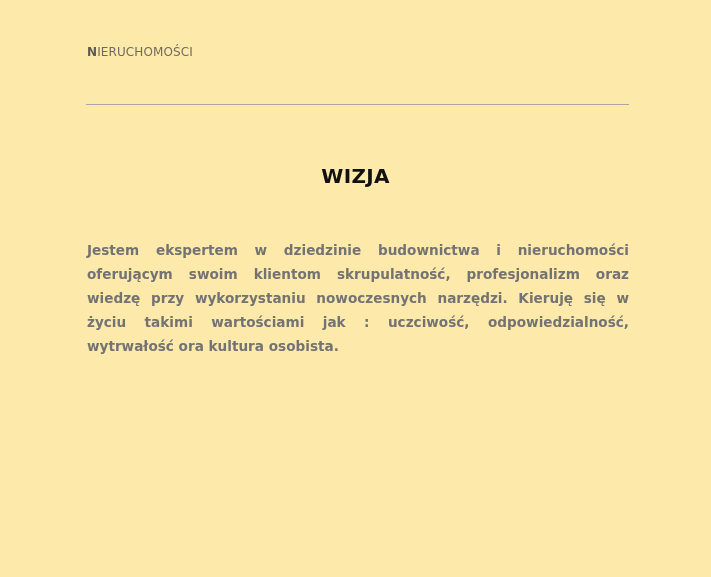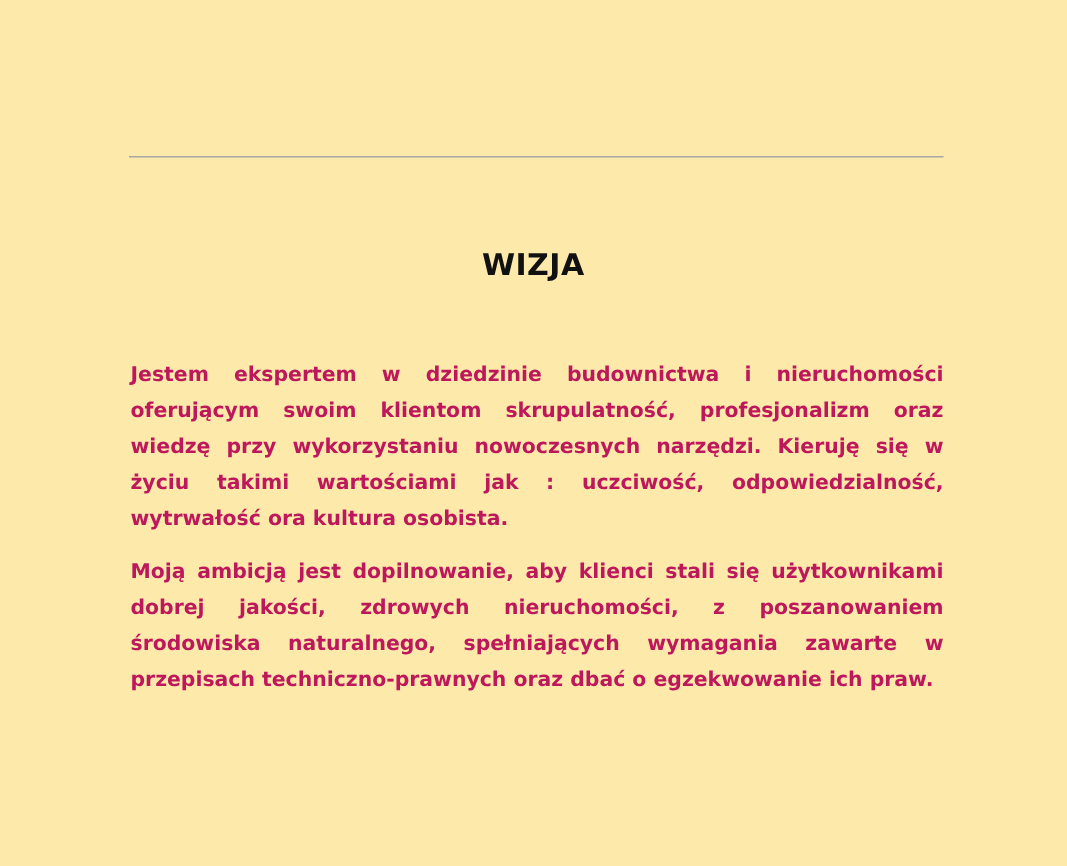--- a/index.html
+++ b/index.html
@@ -36,6 +36,7 @@
 <body>
 
 <div class="header">
+  <div class="line"><span class="first">N</span><span>IERUCHOMOŚCI</span></div>
 </div>
 
 <div class="divider"></div>

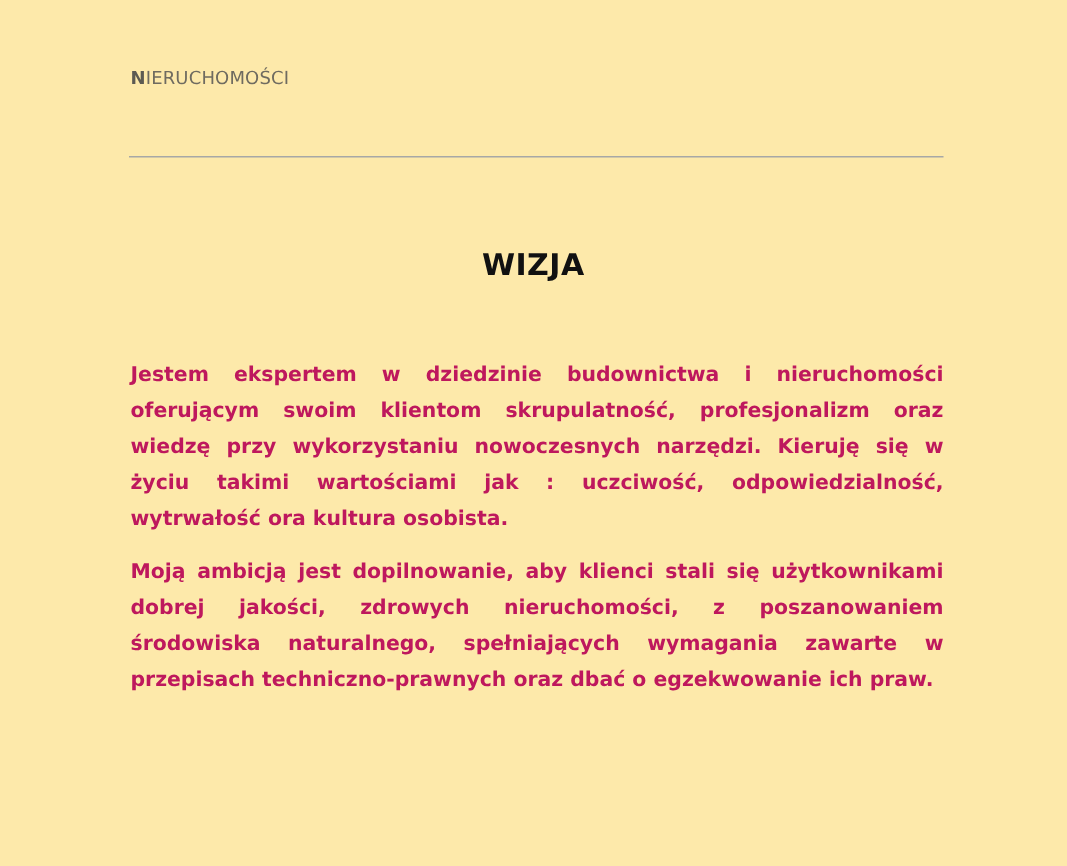--- a/index.html
+++ b/index.html
@@ -28,7 +28,7 @@
     .body {
       position: absolute; left: 87px; top: 238px; width: 542px;
       font-weight: bold; font-size: 13.6px; line-height: 24px;
-      color: #be185d; text-align: justify;
+      color: #737373; text-align: justify;
     }
     .body p { margin: 0 0 11px 0; }
   </style>

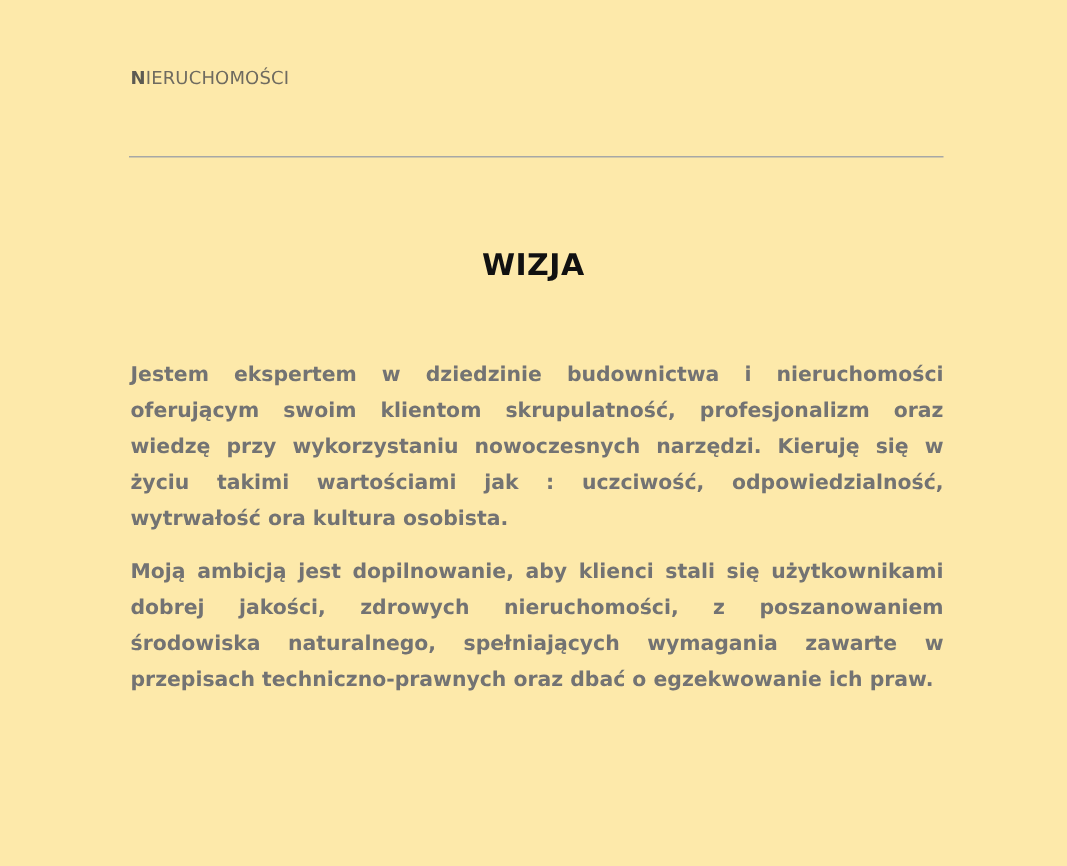--- a/index.html
+++ b/index.html
@@ -45,7 +45,6 @@
 
 <div class="body">
   <p>Jestem ekspertem  w dziedzinie budownictwa i nieruchomości oferującym swoim klientom skrupulatność, profesjonalizm oraz wiedzę przy wykorzystaniu nowoczesnych narzędzi. Kieruję się w życiu takimi wartościami jak : uczciwość, odpowiedzialność, wytrwałość ora kultura osobista.</p>
-  <p>Moją ambicją jest dopilnowanie, aby klienci stali się użytkownikami dobrej jakości, zdrowych nieruchomości, z poszanowaniem środowiska naturalnego, spełniających wymagania zawarte w przepisach techniczno-prawnych oraz dbać o egzekwowanie ich praw.</p>
 </div>
 
 </body></html>

